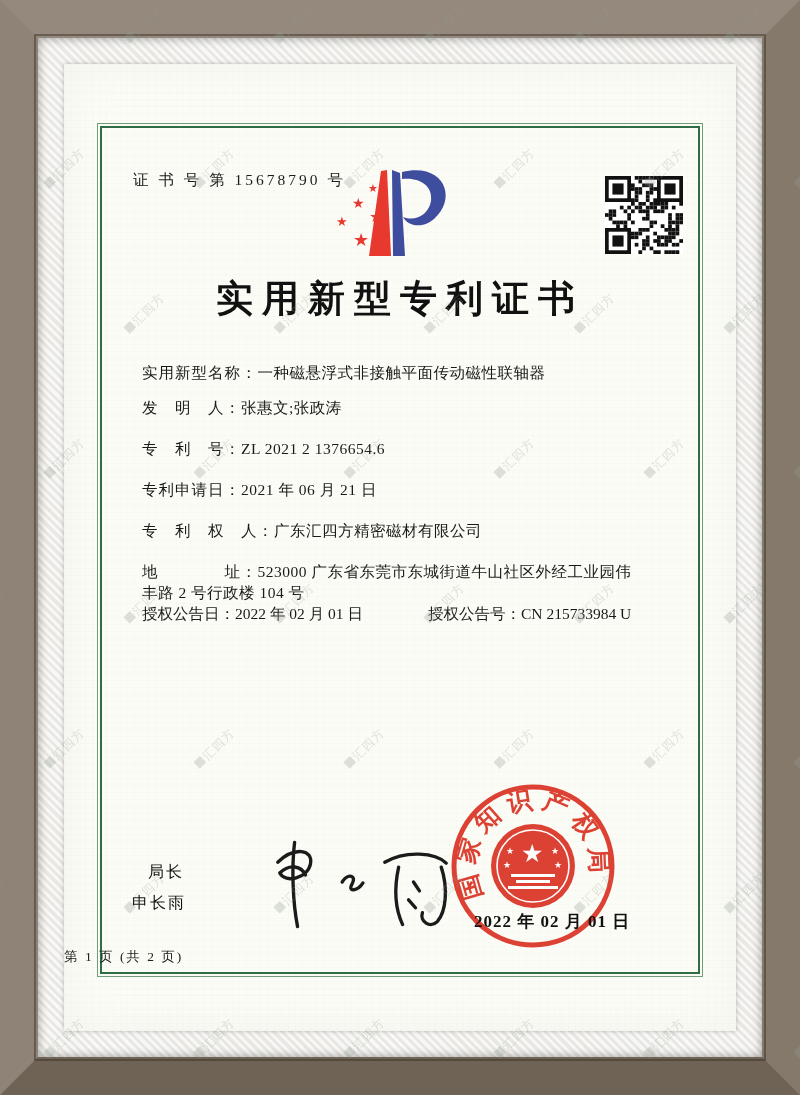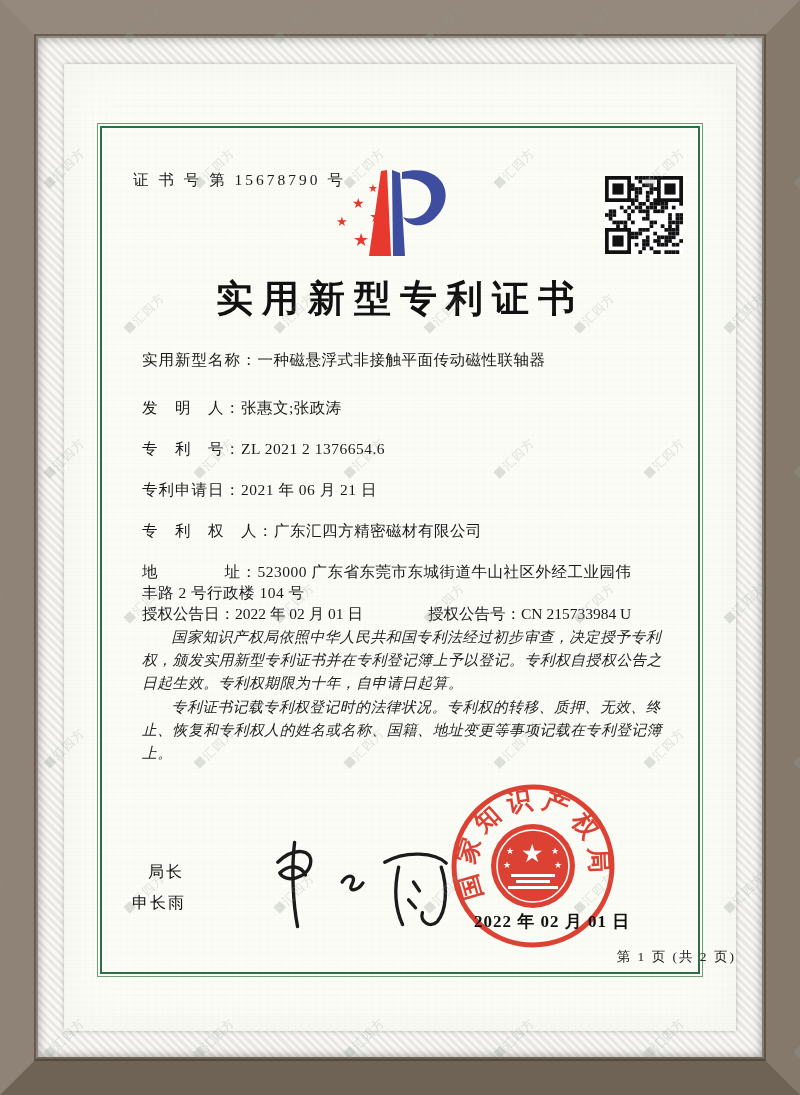--- a/index.html
+++ b/index.html
@@ -244,7 +244,7 @@
 
     <div class="abs title">实用新型专利证书</div>
 
-    <div class="abs field" style="top:285px">
+    <div class="abs field" style="top:298px">
       <span class="lab">实用新型名称：</span><span class="val">一种磁悬浮式非接触平面传动磁性联轴器</span>
     </div>
     <div class="abs field" style="top:333px">

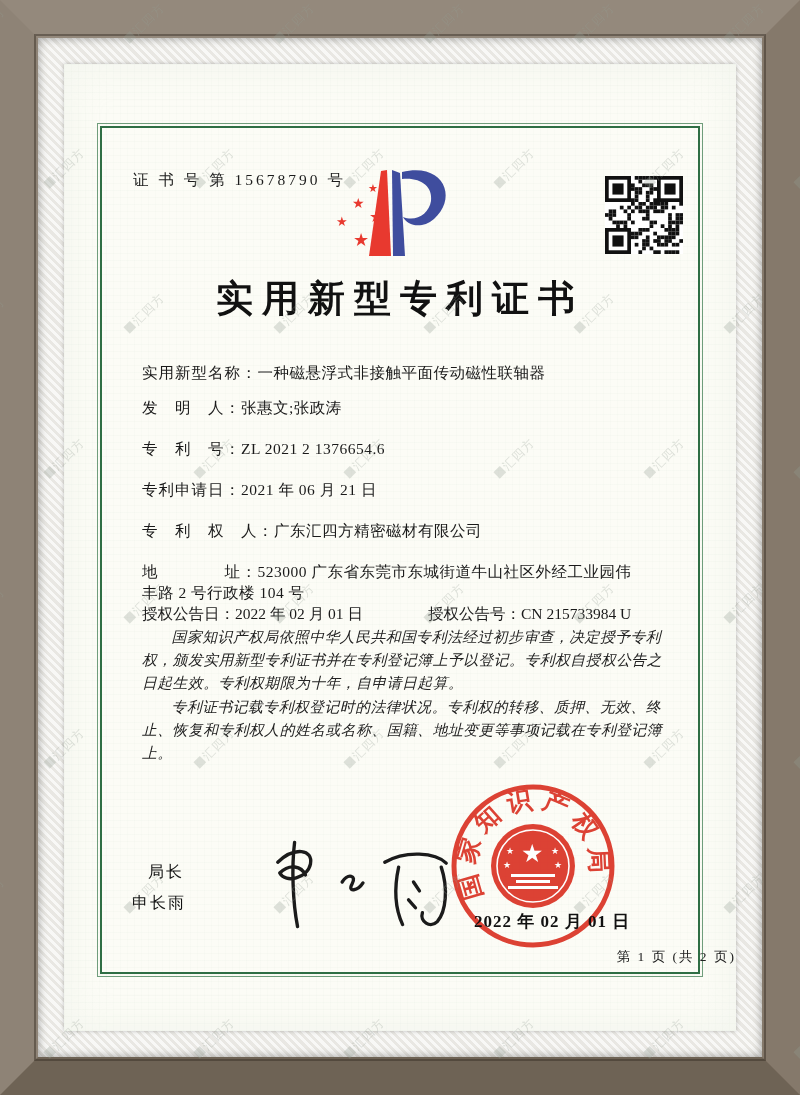--- a/index.html
+++ b/index.html
@@ -271,10 +271,6 @@
       </div>
     </div>
 
-    <div class="abs paras">
-      <p>国家知识产权局依照中华人民共和国专利法经过初步审查，决定授予专利权，颁发实用新型专利证书并在专利登记簿上予以登记。专利权自授权公告之日起生效。专利权期限为十年，自申请日起算。</p>
-      <p>专利证书记载专利权登记时的法律状况。专利权的转移、质押、无效、终止、恢复和专利权人的姓名或名称、国籍、地址变更等事项记载在专利登记簿上。</p>
-    </div>
 
     <div class="abs signer" style="left:84px;top:790px">局长</div>
     <div class="abs signer" style="left:68px;top:821px">申长雨</div>

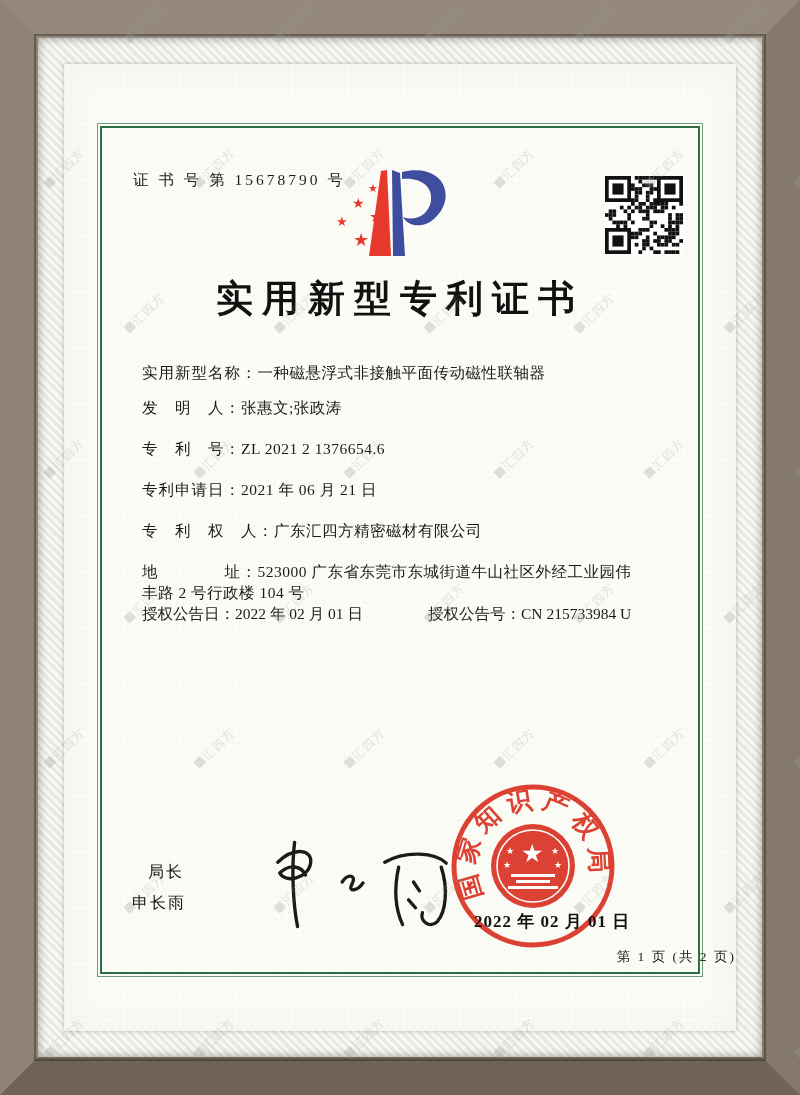--- a/index.html
+++ b/index.html
@@ -57,7 +57,7 @@
   .paras p{margin:0;text-indent:2em;letter-spacing:.5px;}
   .signer{font-size:16px;color:#111;letter-spacing:2px;margin-top:8px;}
   .seal-date{left:410px;top:846px;font-size:17px;letter-spacing:1px;color:#111;font-weight:bold;z-index:6;}
-  .page-footer{left:0;top:884px;width:672px;text-align:right;font-size:13.5px;color:#222;letter-spacing:2px;}
+  .page-footer{left:0;top:884px;width:672px;text-align:left;font-size:13.5px;color:#222;letter-spacing:2px;}
   .back-note{left:0;top:932px;width:672px;text-align:center;font-size:13.5px;color:#222;
              font-style:italic;letter-spacing:2px;}
   

